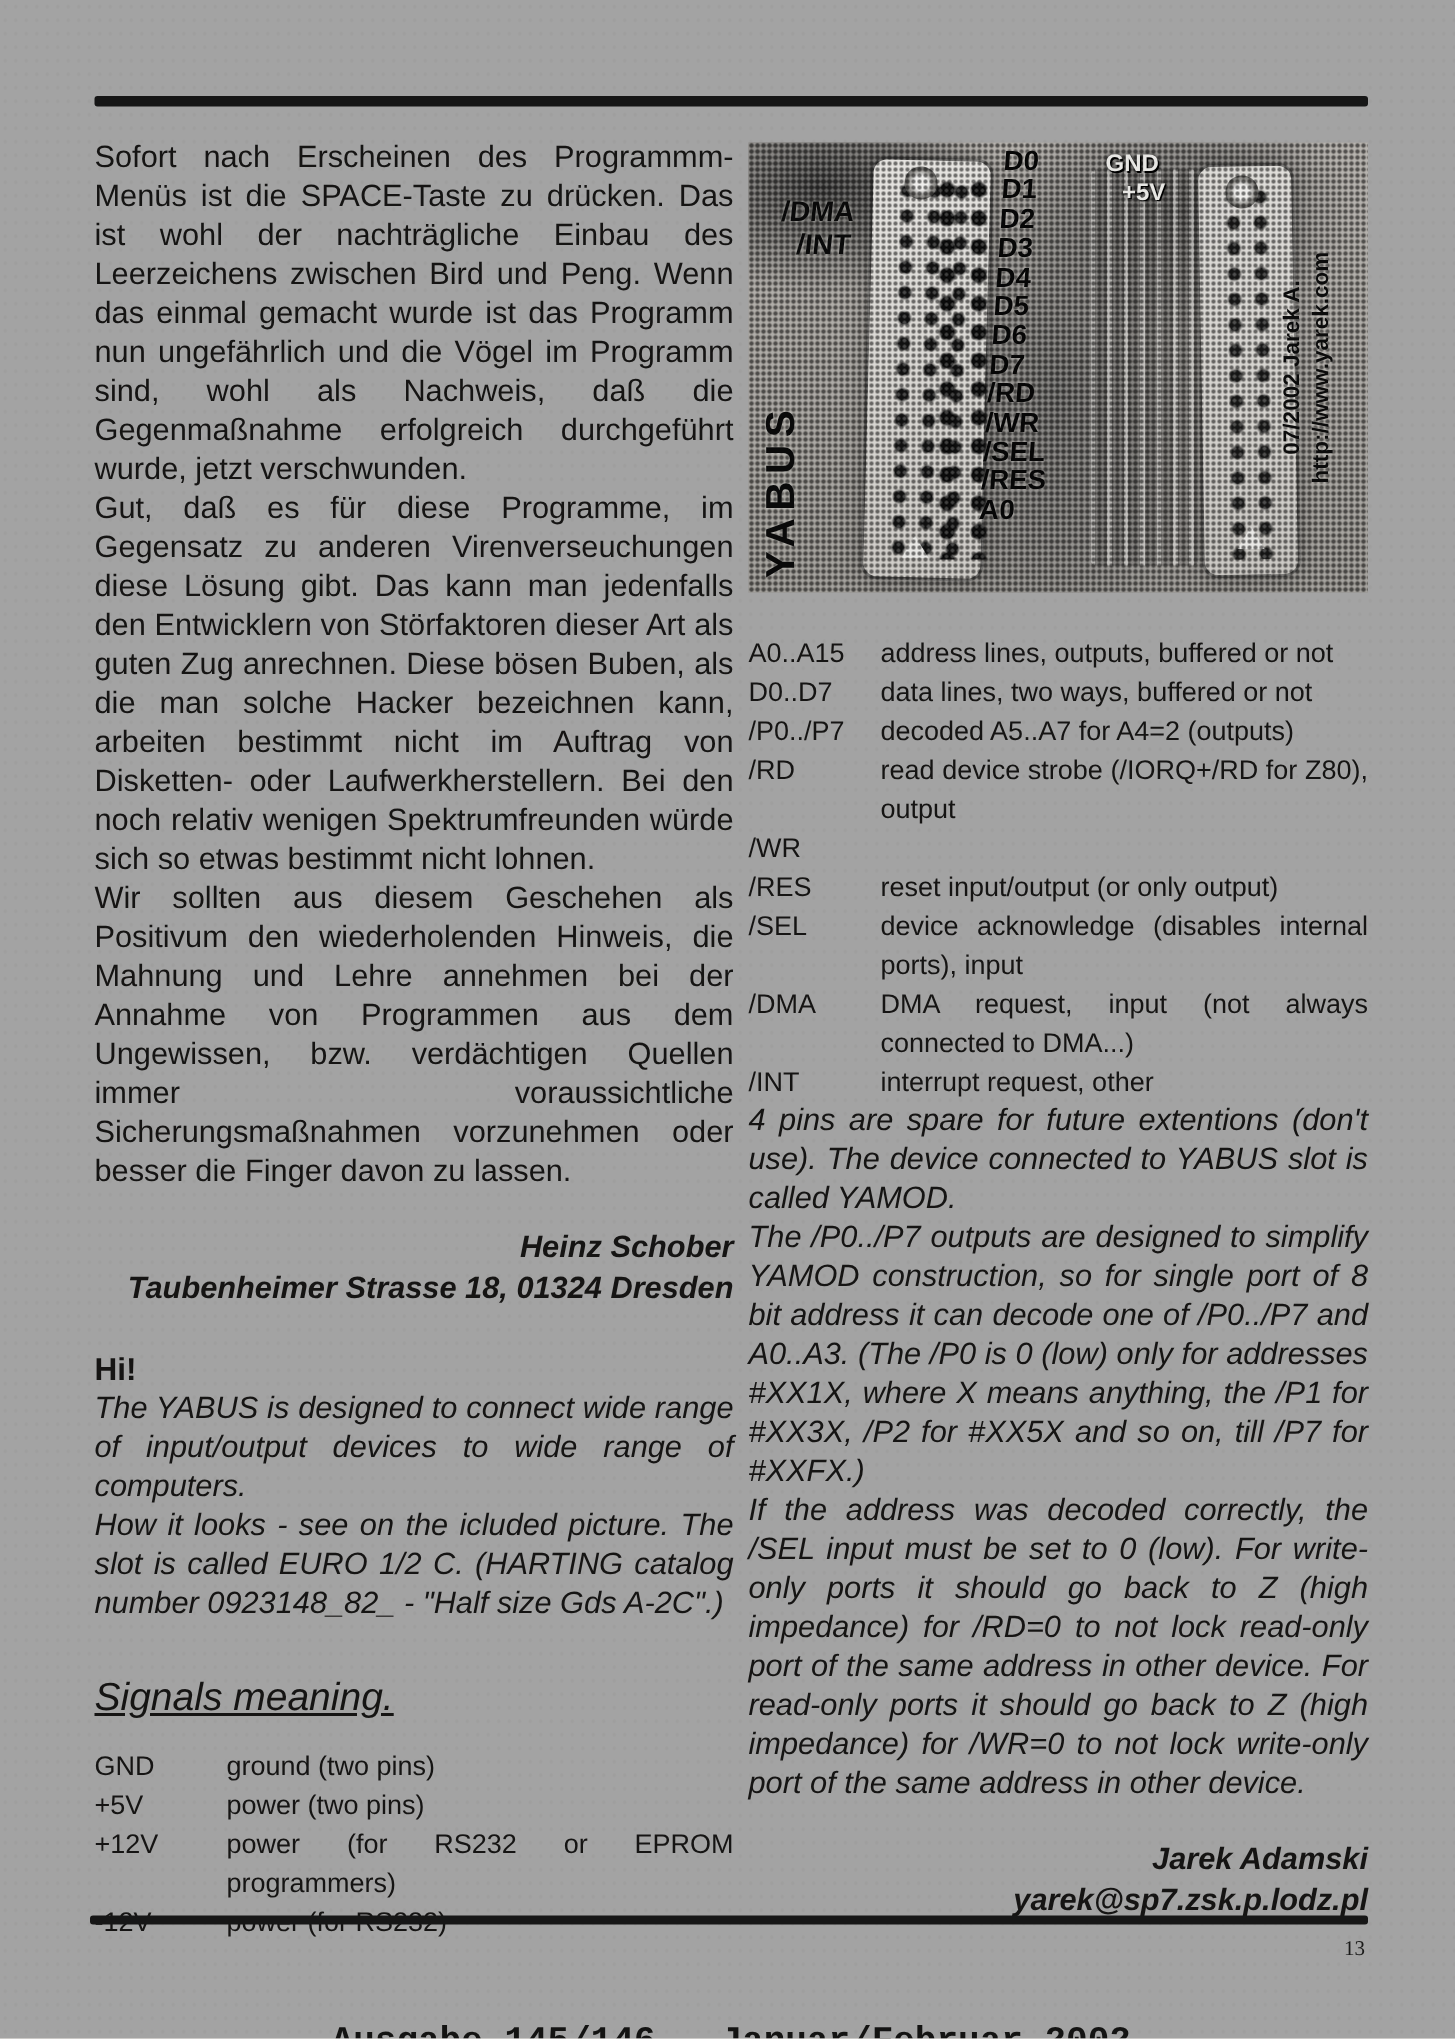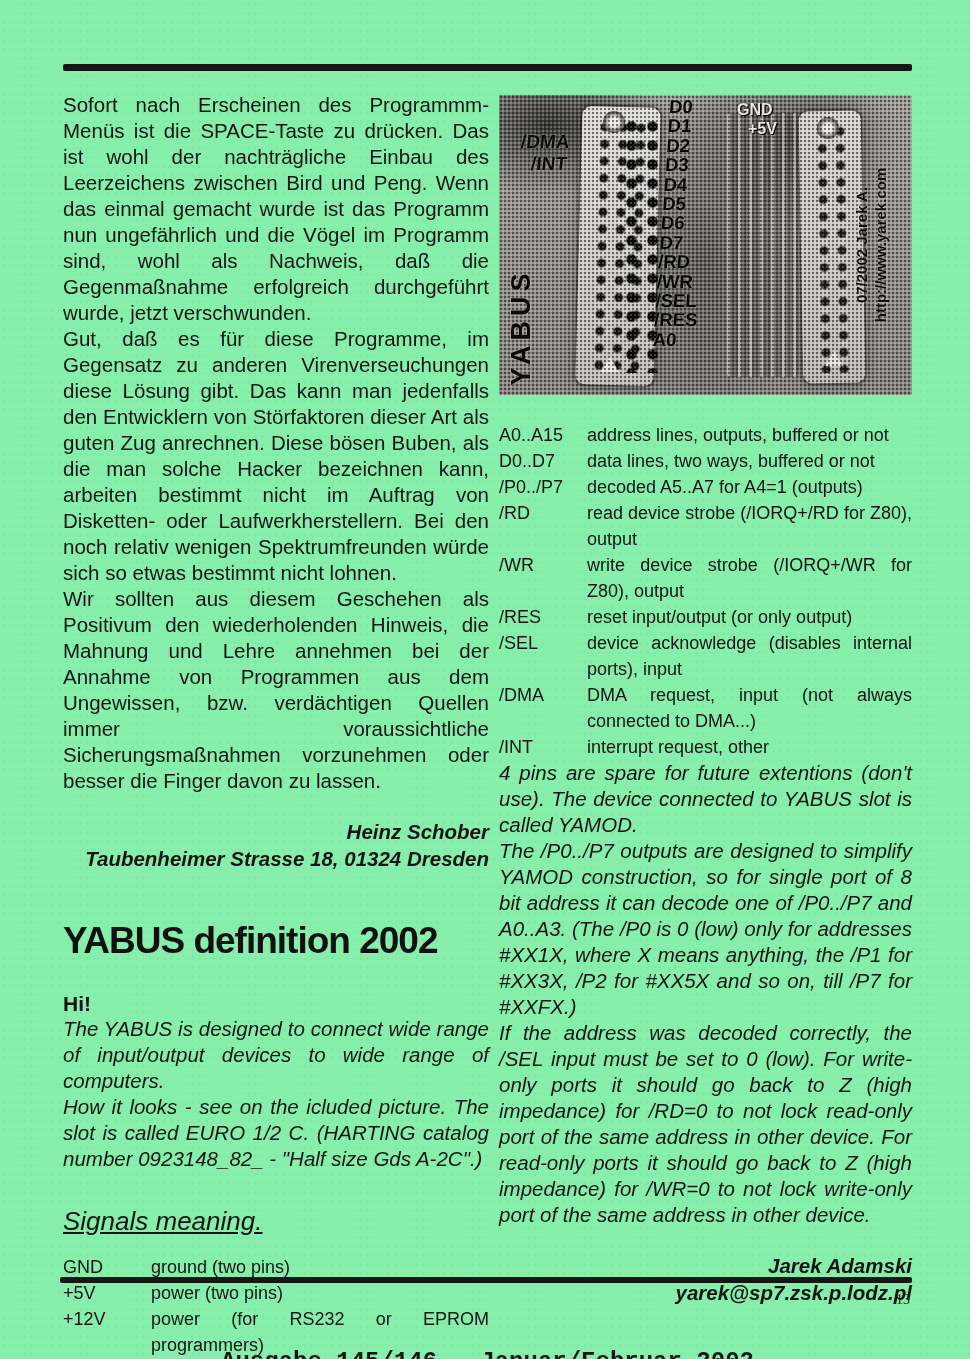--- a/index.html
+++ b/index.html
@@ -5,7 +5,7 @@
   html,body{margin:0;padding:0;background:#e9e7e2;}
   .page{
     position:relative;width:970px;height:1359px;margin:0 auto;
-    background:#86efac;color:#151413;
+    background:#a3a3a3;color:#151413;
     font-family:"Liberation Sans",sans-serif;overflow:hidden;
   }
   .page::before{ 

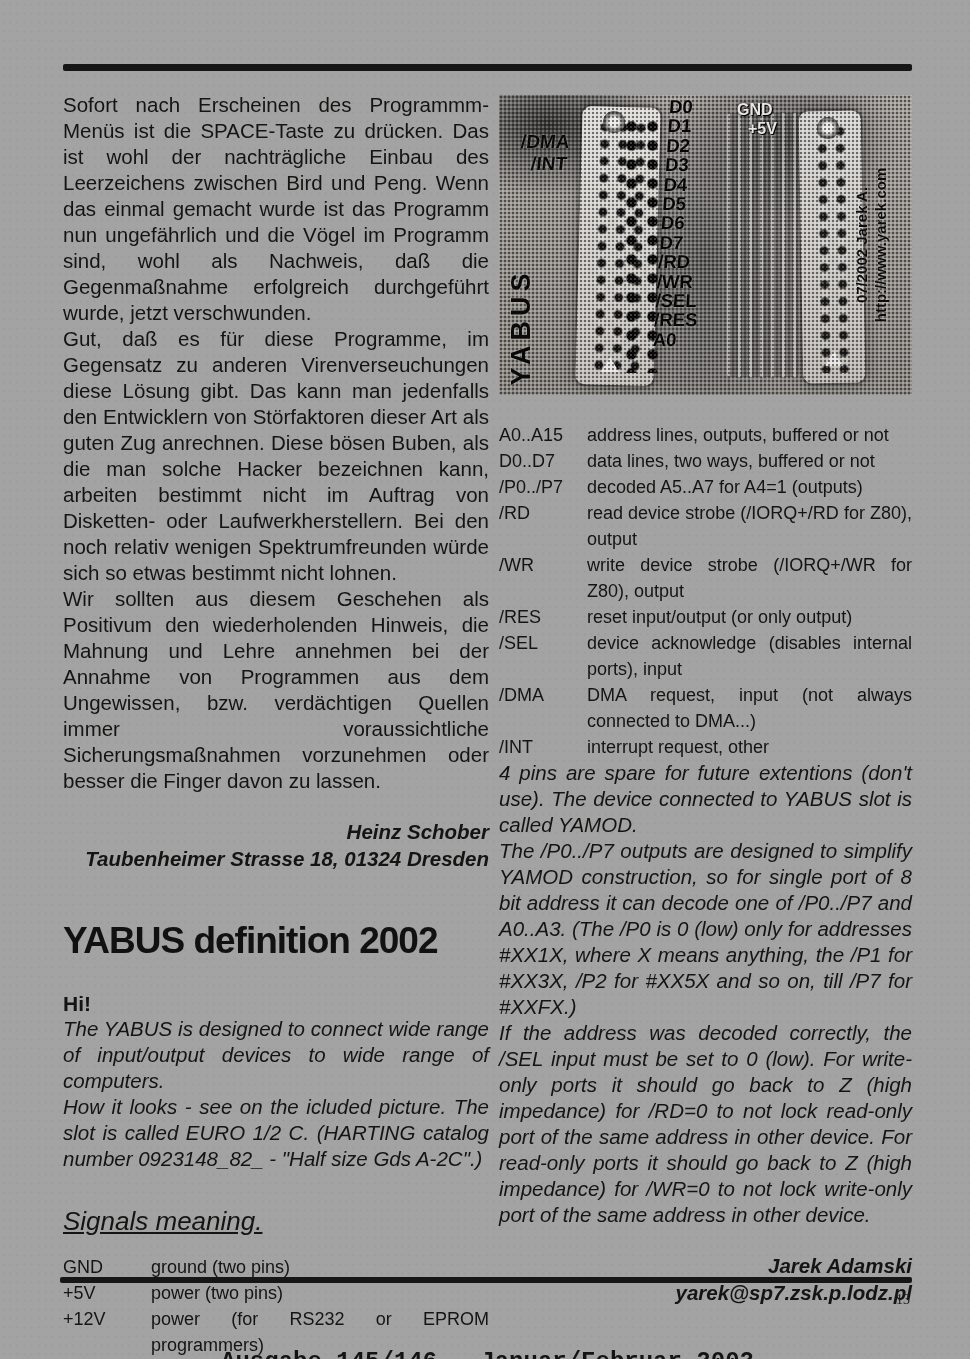--- a/index.html
+++ b/index.html
@@ -195,7 +195,7 @@
       </div>
       <div class="def-row">
         <span class="def-term">/P0../P7</span>
-        <span class="def-desc">decoded A5..A7 for A4=1 (outputs)</span>
+        <span class="def-desc">decoded A5..A7 for A4=2 (outputs)</span>
       </div>
       <div class="def-row">
         <span class="def-term">/RD</span>

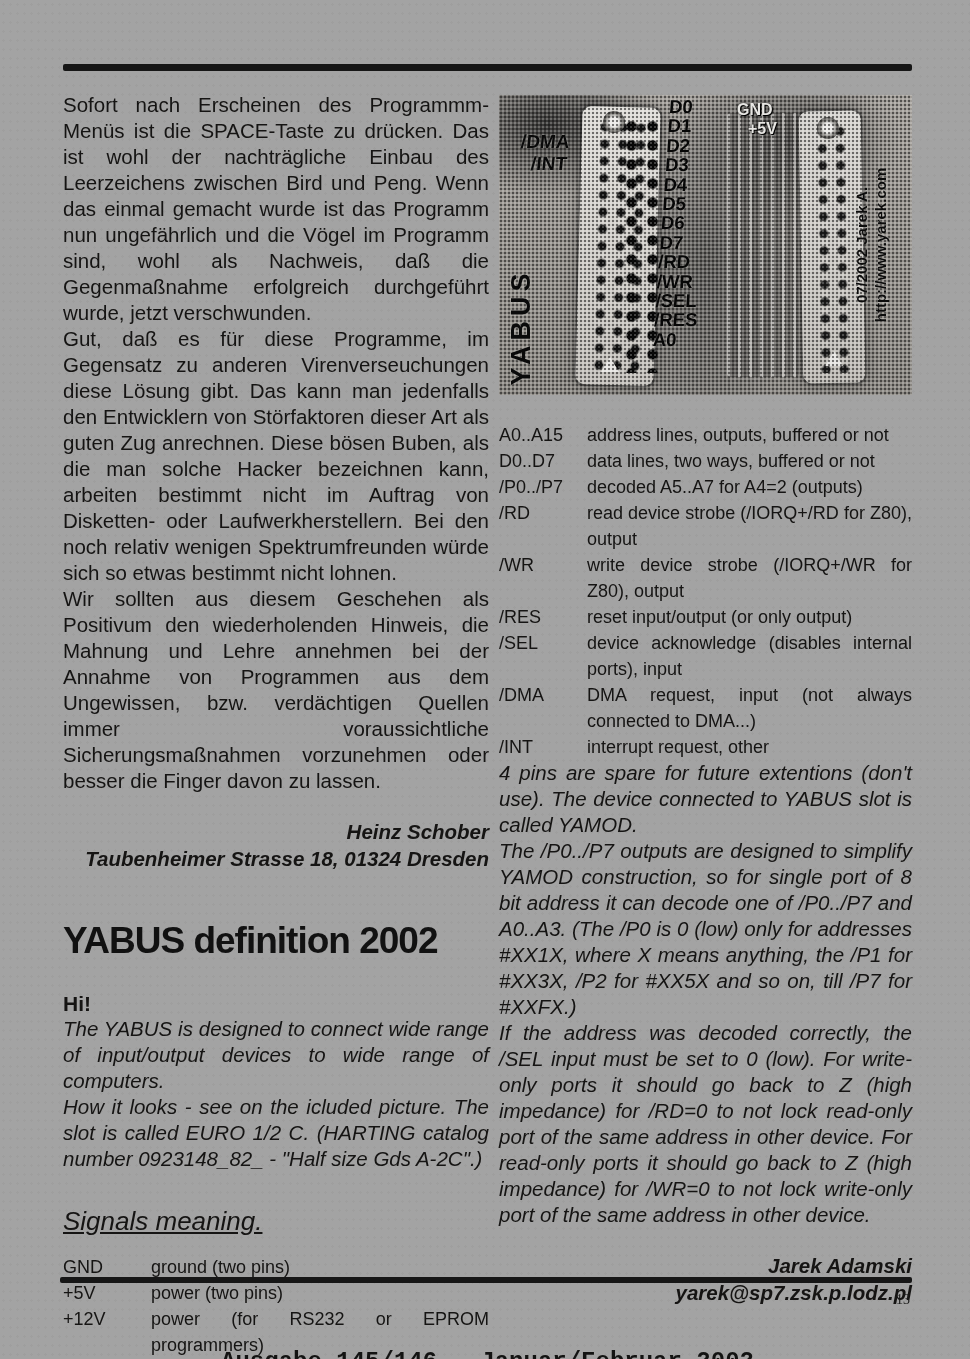--- a/index.html
+++ b/index.html
@@ -203,7 +203,6 @@
       </div>
       <div class="def-row">
         <span class="def-term">/WR</span>
-        <span class="def-desc">write device strobe (/IORQ+/WR for Z80), output</span>
       </div>
       <div class="def-row">
         <span class="def-term">/RES</span>

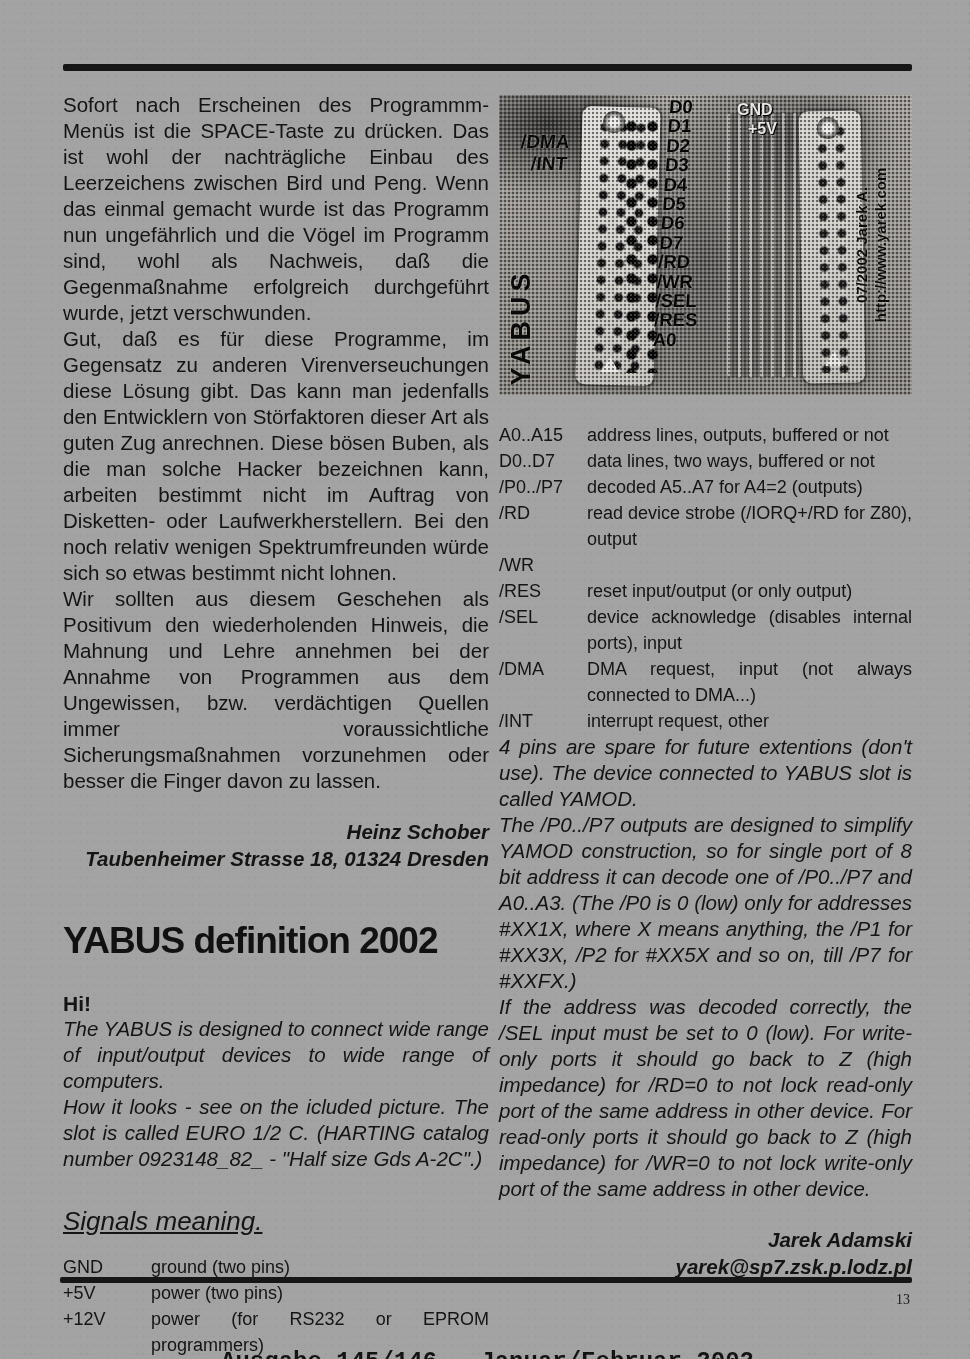--- a/index.html
+++ b/index.html
@@ -111,7 +111,6 @@
       <div>Taubenheimer Strasse 18, 01324 Dresden</div>
     </div>
 
-    <h1 class="article-title">YABUS definition 2002</h1>
 
     <div class="greeting">Hi!</div>
 

